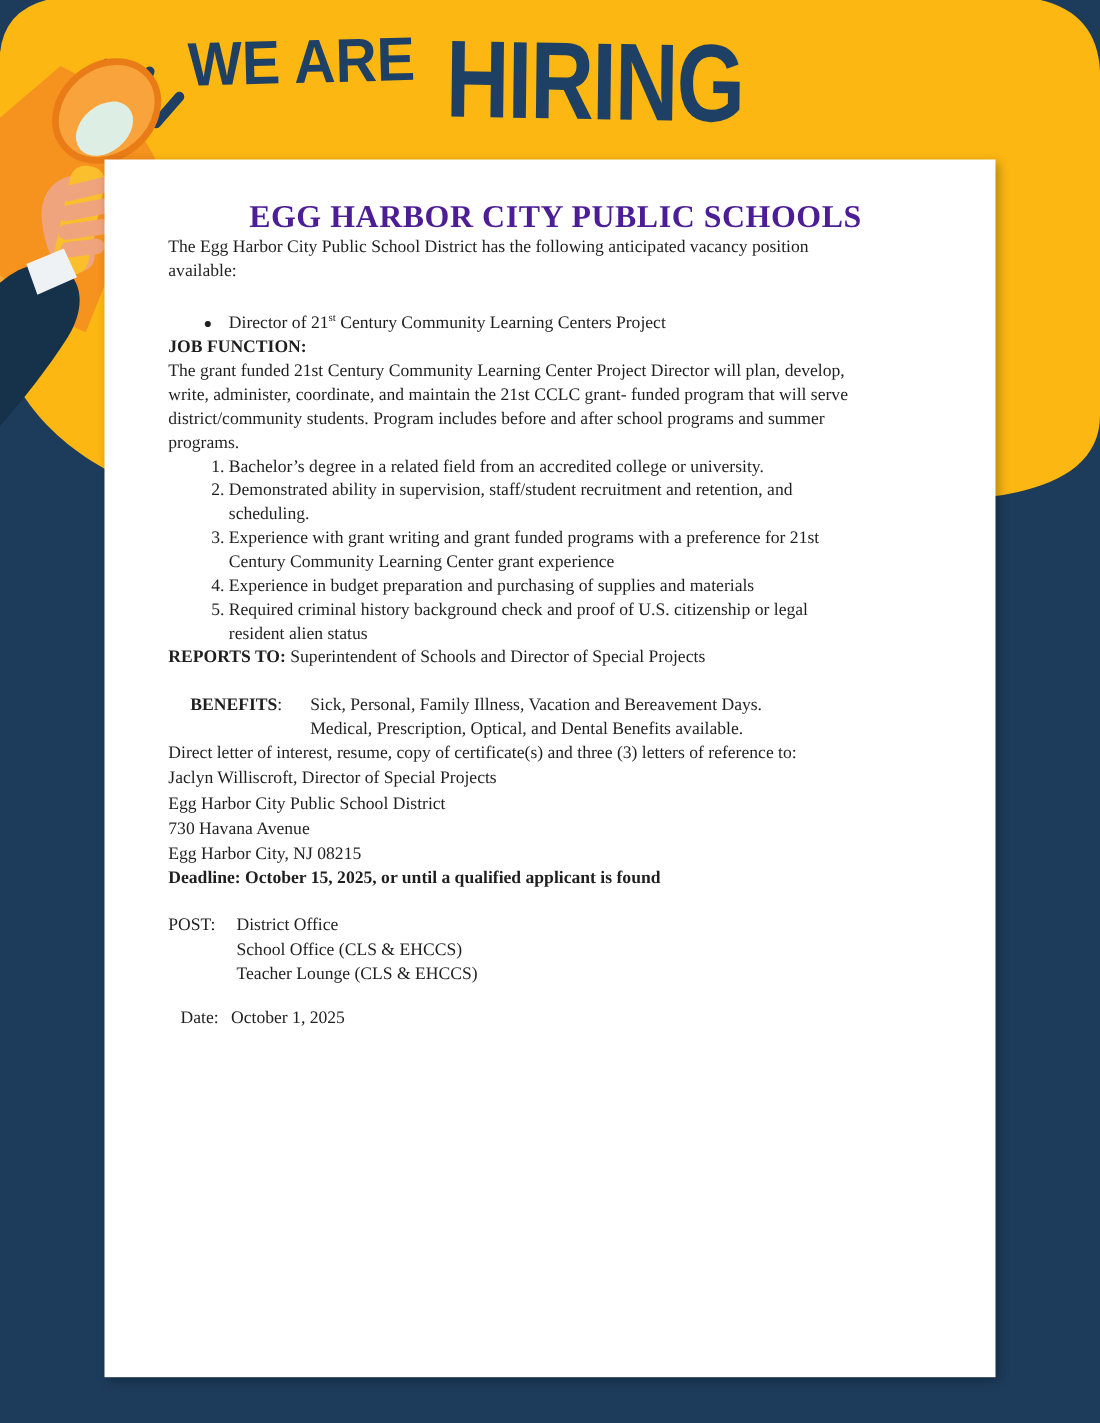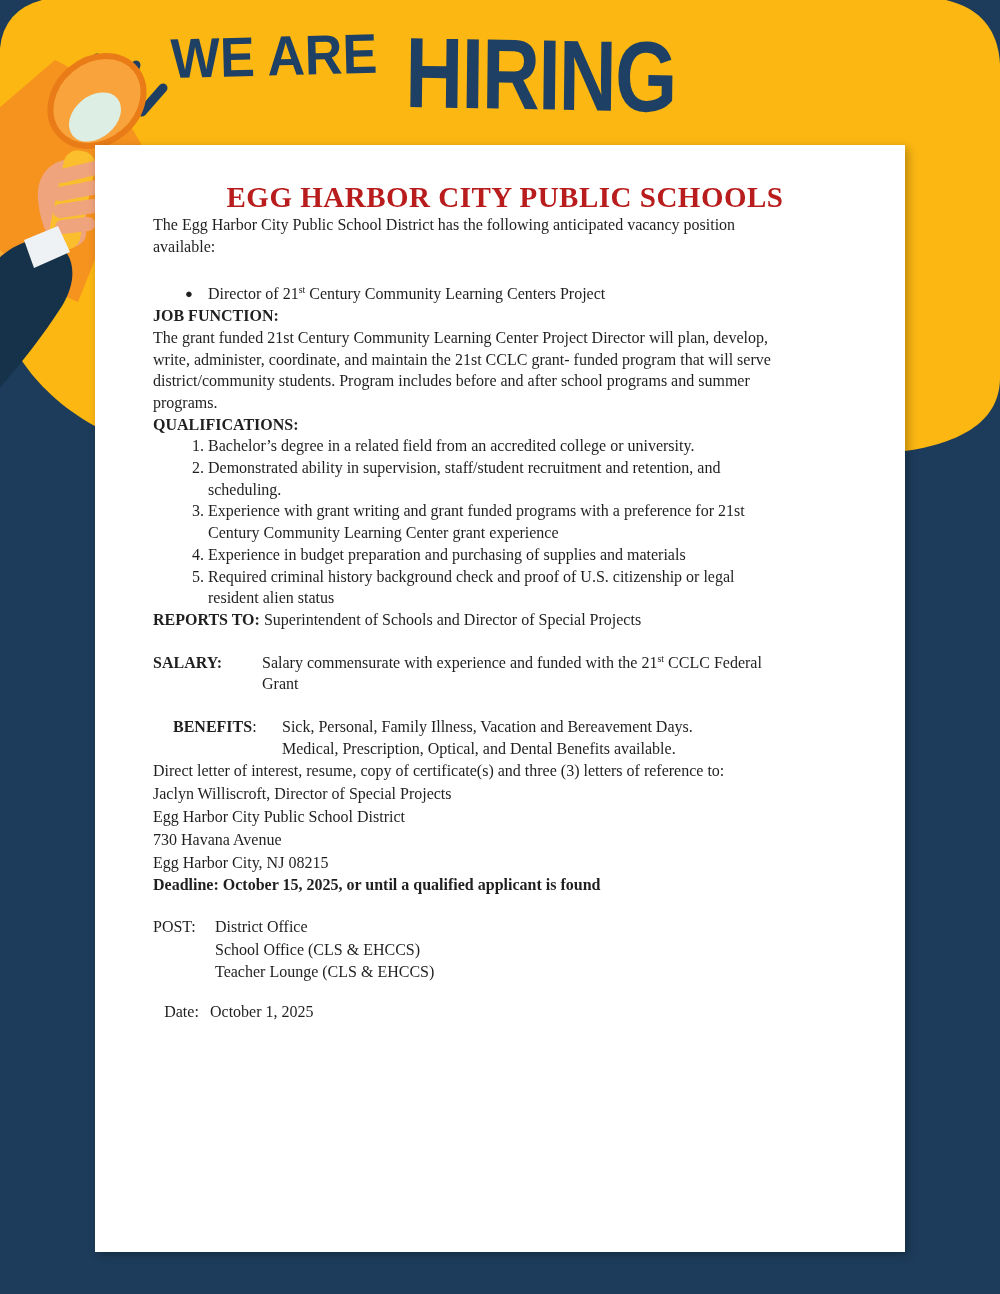--- a/index.html
+++ b/index.html
@@ -39,7 +39,7 @@
   .sheet p, .sheet h1, .sheet h2, .sheet ol{margin:0;padding:0;}
   .doc-title{
     font-size:29px;line-height:34px;font-weight:bold;
-    text-align:center;letter-spacing:.5px;color:#b91c1c;
+    text-align:center;letter-spacing:.5px;color:#4c1d95;
   }
   .pre{white-space:pre-line;}
   .b{font-weight:bold;}

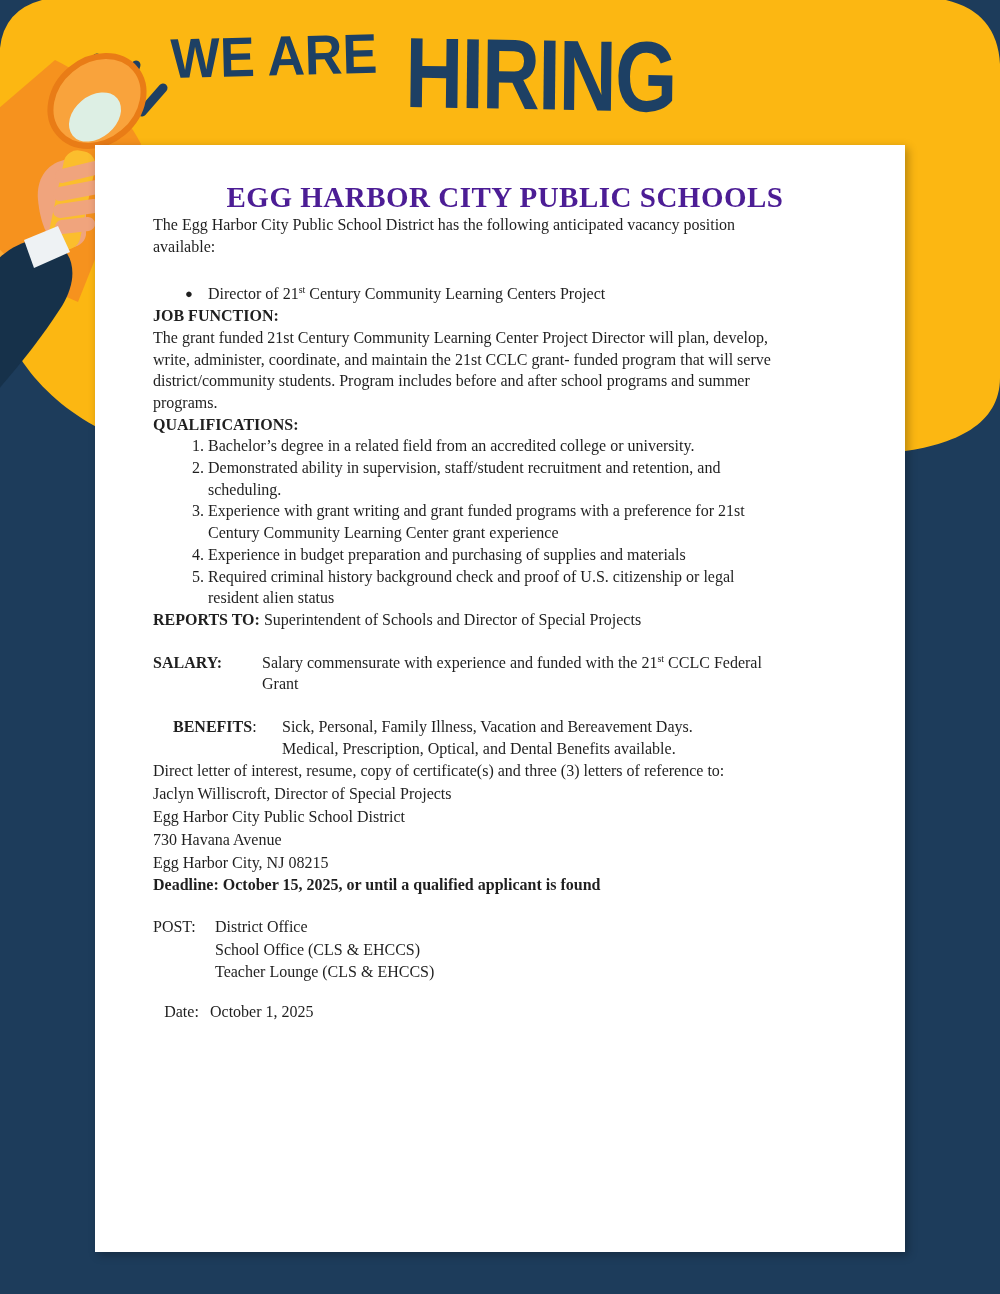--- a/index.html
+++ b/index.html
@@ -125,7 +125,6 @@
 district/community students. Program includes before and after school programs and summer
 programs.</p>
 
-  <h2 class="b m-qh" style="font-size:16px;">QUALIFICATIONS:</h2>
   <ol class="quals m-list">
     <li>Bachelor’s degree in a related field from an accredited college or university.</li>
     <li>Demonstrated ability in supervision, staff/student recruitment and retention, and

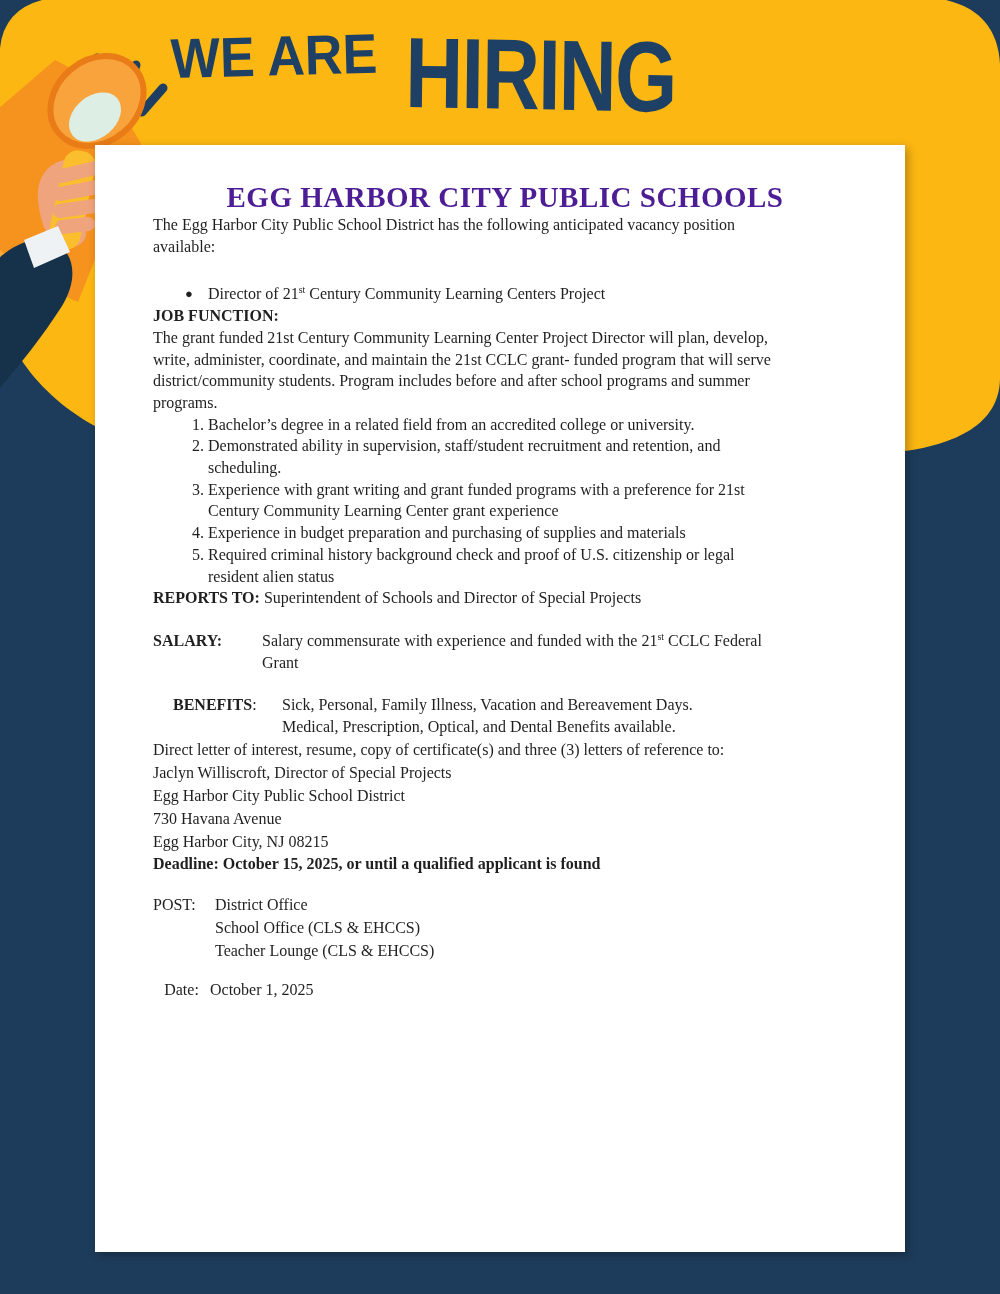--- a/index.html
+++ b/index.html
@@ -138,11 +138,6 @@
 
   <p class="m-rep"><span class="b">REPORTS TO:</span><span> Superintendent of Schools and Director of Special Projects</span></p>
 
-  <div class="cols m-sal">
-    <div class="lbl lbl-sal b">SALARY:</div>
-    <div class="pre"><span>Salary commensurate with experience and funded with the 21</span><sup class="st">st</sup><span> CCLC Federal
-Grant</span></div>
-  </div>
 
   <div class="cols m-ben">
     <div class="lbl lbl-ben"><span class="b">BENEFITS</span><span>:</span></div>

